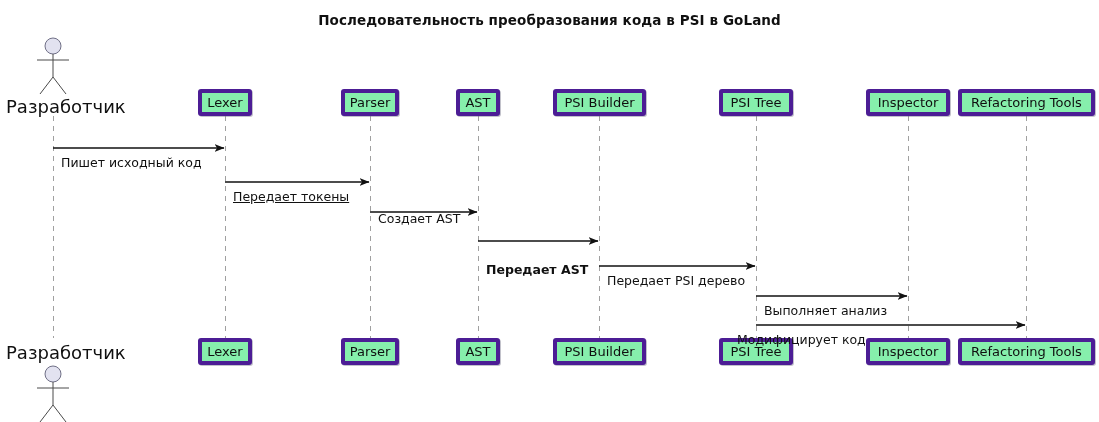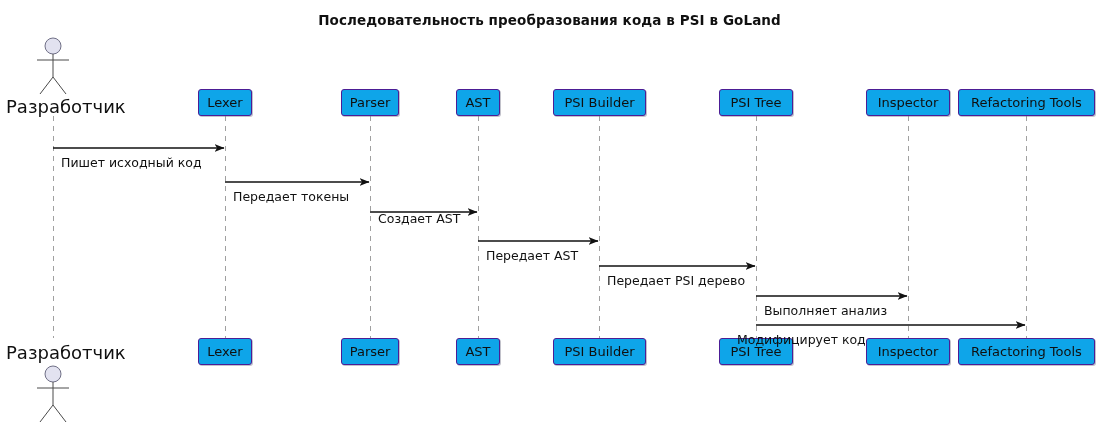--- a/index.html
+++ b/index.html
@@ -39,8 +39,8 @@
   }
   .lifeline-box {
     position: absolute;
-    background: #0ea5e9;
-    border: 1px solid #4c1d95;
+    background: #86efac;
+    border: 4px solid #4c1d95;
     border-radius: 3px;
     box-sizing: border-box;
     display: flex;

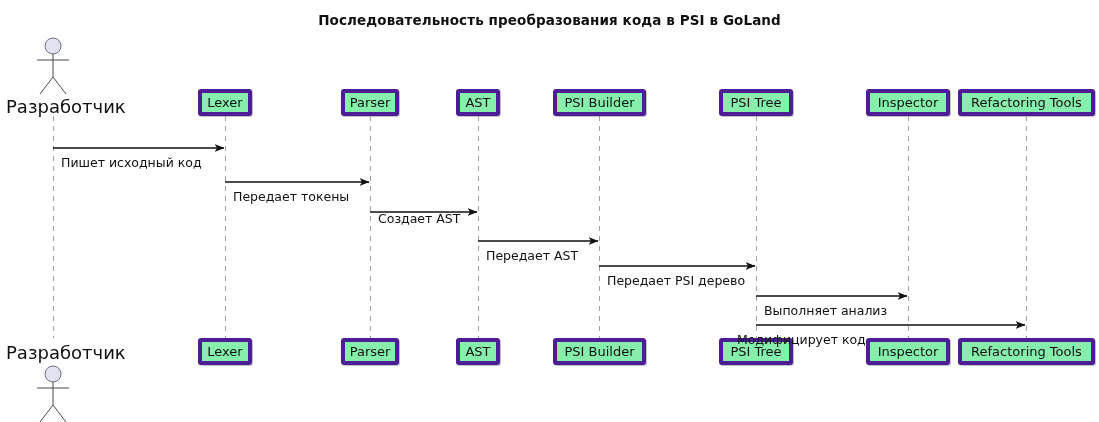--- a/index.html
+++ b/index.html
@@ -167,7 +167,7 @@
     </div>
   <div id="message-labels">
       <div class="msg-label" style="left: 61px; top: 131px;">Пишет исходный код</div>
-      <div class="msg-label" style="left: 233px; top: 165px;">Передает токены</div>
+      <div class="msg-label" style="left: 233px; top: 165px; text-decoration: underline;">Передает токены</div>
       <div class="msg-label" style="left: 378px; top: 187px;">Создает AST</div>
       <div class="msg-label" style="left: 486px; top: 224px;">Передает AST</div>
       <div class="msg-label" style="left: 607px; top: 249px;">Передает PSI дерево</div>

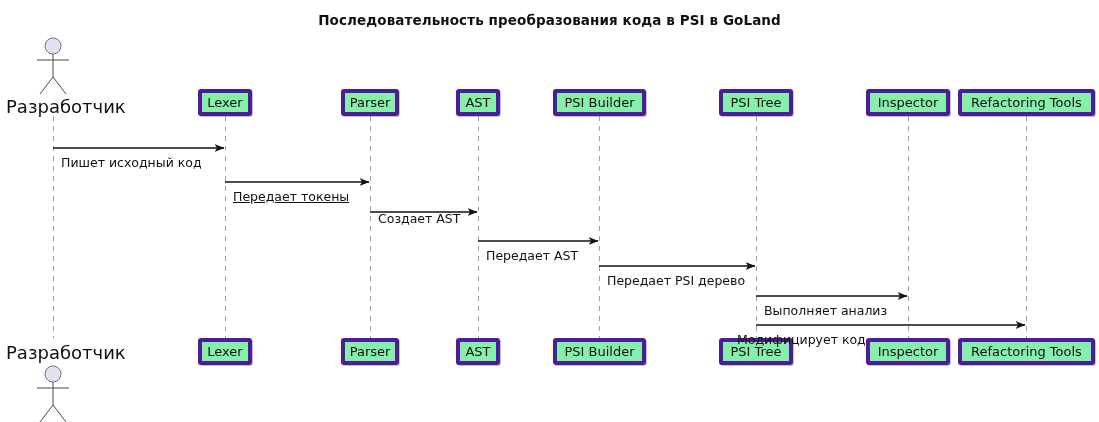--- a/index.html
+++ b/index.html
@@ -169,7 +169,7 @@
       <div class="msg-label" style="left: 61px; top: 131px;">Пишет исходный код</div>
       <div class="msg-label" style="left: 233px; top: 165px; text-decoration: underline;">Передает токены</div>
       <div class="msg-label" style="left: 378px; top: 187px;">Создает AST</div>
-      <div class="msg-label" style="left: 486px; top: 224px;">Передает AST</div>
+      <div class="msg-label" style="left: 486px; top: 238px; font-weight: bold;">Передает AST</div>
       <div class="msg-label" style="left: 607px; top: 249px;">Передает PSI дерево</div>
       <div class="msg-label" style="left: 764px; top: 279px;">Выполняет анализ</div>
       <div class="msg-label" style="left: 737px; top: 308px;">Модифицирует код</div>

